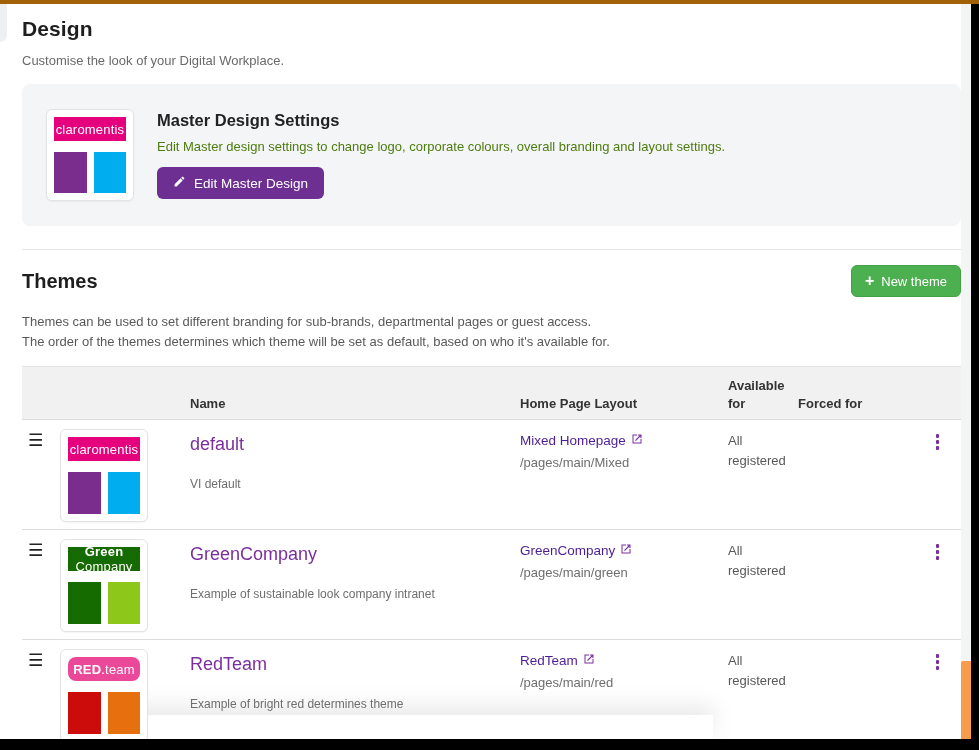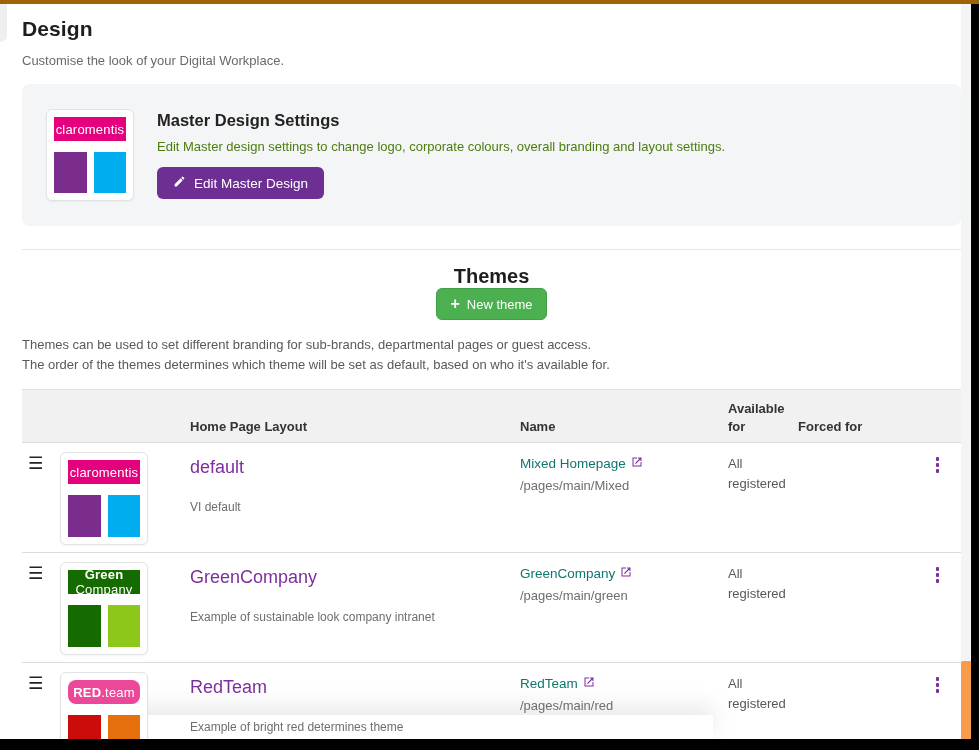--- a/index.html
+++ b/index.html
@@ -51,7 +51,7 @@
 
   .divider { border: none; border-top: 1px solid #e6e6e6; margin-top: 23px; }
 
-  .themes-head { margin-top: 15px; display: flex; align-items: center; justify-content: space-between; flex-direction: column; }
+  .themes-head { margin-top: 15px; display: flex; align-items: center; justify-content: space-between; }
   .themes-title { font-size: 20px; font-weight: 700; color: #1e1e1e; }
   .btn-green { display: inline-flex; align-items: center; gap: 7px;
     background: #4caf50; border: 1px solid #43a047; color: #fff; font-size: 13px; font-weight: 500;

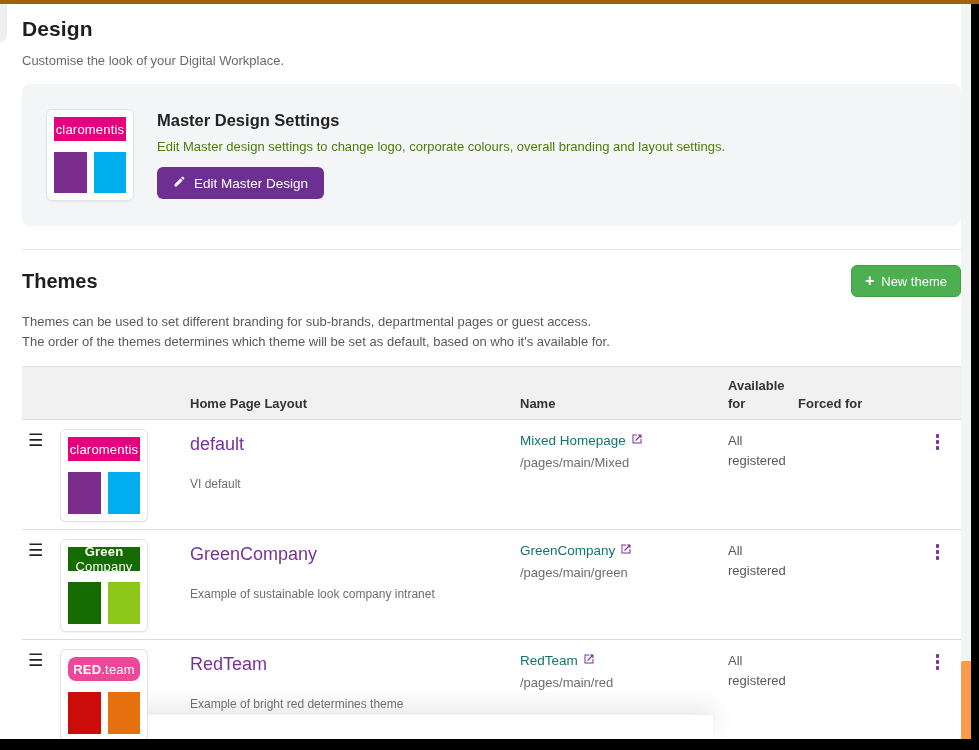--- a/index.html
+++ b/index.html
@@ -135,8 +135,8 @@
       <div class="trow thead">
         <div></div>
         <div></div>
+        <div>Name</div>
         <div>Home Page Layout</div>
-        <div>Name</div>
         <div>Available for</div>
         <div>Forced for</div>
         <div></div>

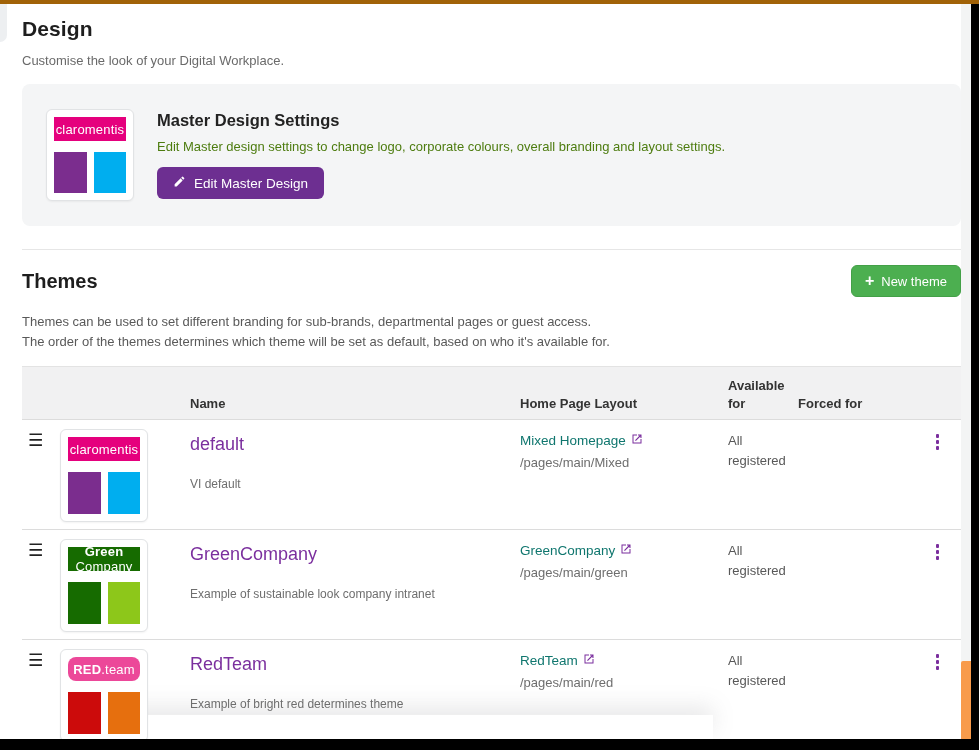--- a/index.html
+++ b/index.html
@@ -74,7 +74,7 @@
   .name-link { font-size: 18px; color: #7b2f9e; text-decoration: none; font-weight: 500; cursor: pointer; }
   .name-desc { margin-top: 22px; font-size: 12px; color: #6e6e6e; }
   .cell-layout { padding-top: 11px; }
-  .layout-link { font-size: 13.5px; color: #0f766e; text-decoration: none; cursor: pointer; display: inline-flex; align-items: center; gap: 5px; text-align: center; }
+  .layout-link { font-size: 13.5px; color: #4c1d95; text-decoration: none; cursor: pointer; display: inline-flex; align-items: center; gap: 5px; text-align: center; }
   .layout-link svg { width: 12px; height: 12px; }
   .layout-path { margin-top: 6px; font-size: 13px; color: #6e6e6e; }
   .cell-available { padding-top: 11px; font-size: 13px; color: #585858; line-height: 1.5; }

